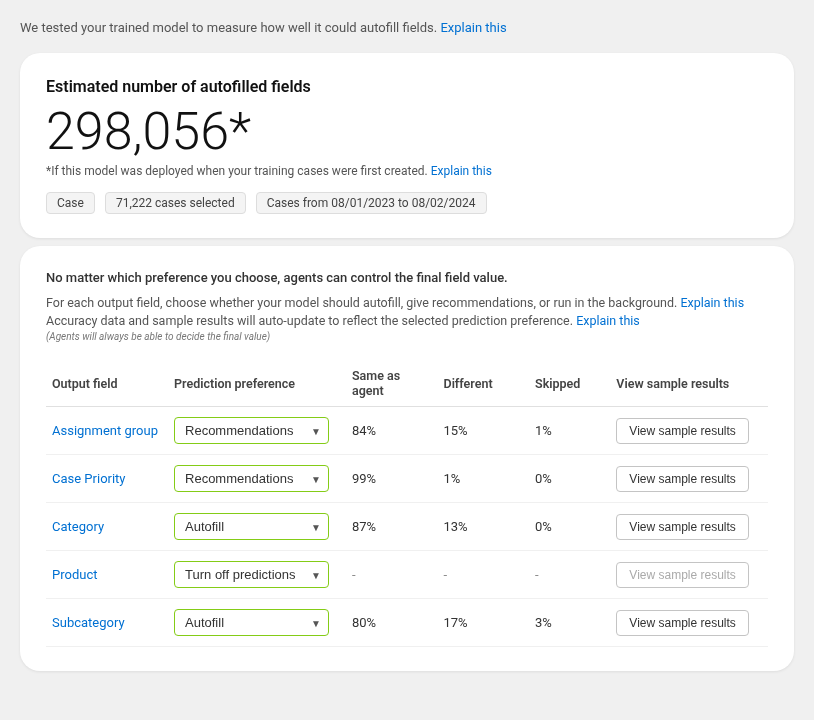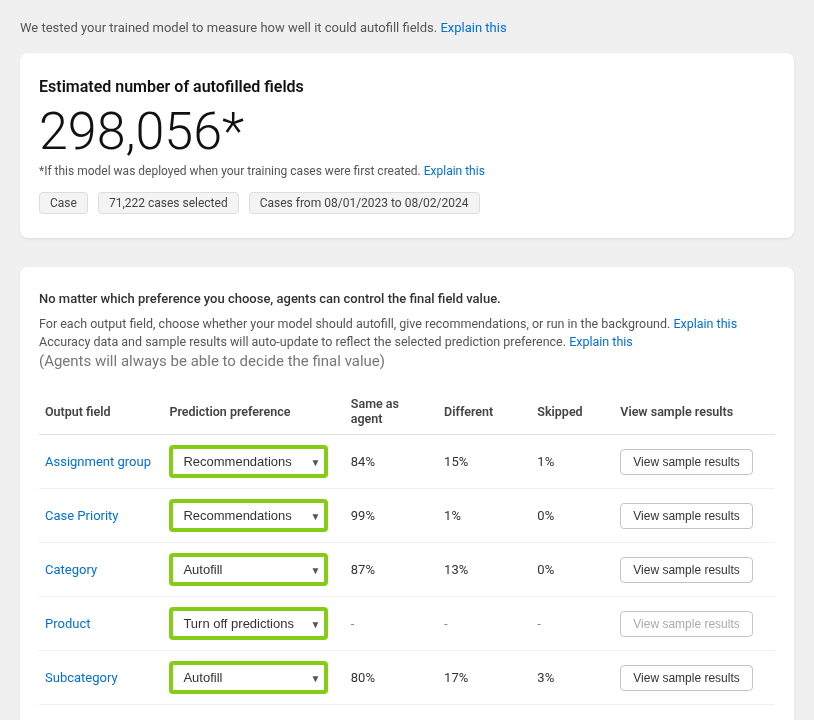--- a/index.html
+++ b/index.html
@@ -32,9 +32,9 @@
     }
     .card {
       background: #fff;
-      border-radius: 8px;
-      padding: 24px 19px;
-      margin-bottom: 29px;
+      border-radius: 20px;
+      padding: 24px 26px;
+      margin-bottom: 8px;
       box-shadow: 0 1px 3px rgba(0,0,0,0.08);
     }
     .card-title {

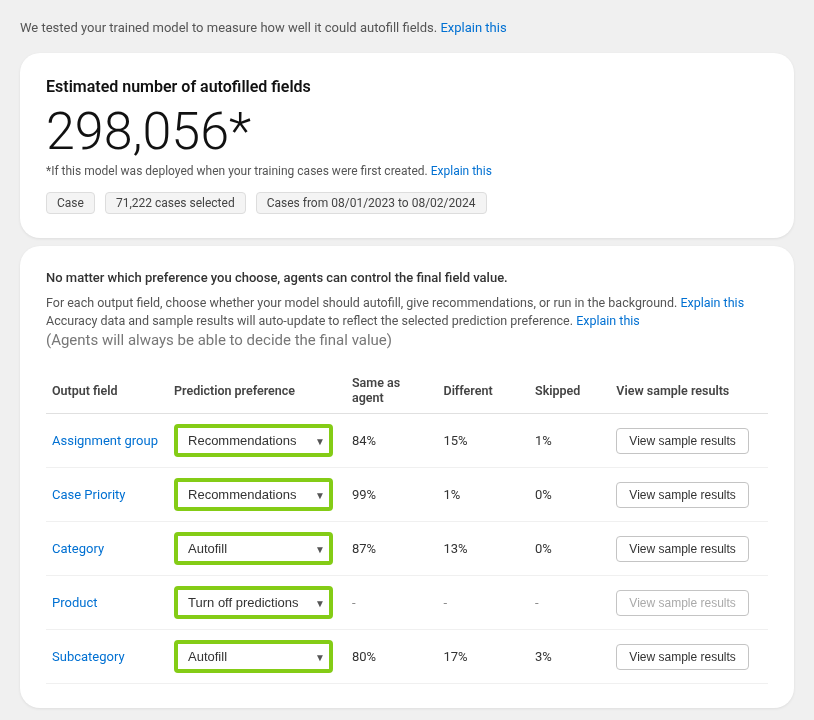--- a/index.html
+++ b/index.html
@@ -86,9 +86,10 @@
       margin-bottom: 3px;
     }
     .agent-note {
-      font-size: 15px;
+      font-size: 10px;
       color: #777;
       margin-bottom: 18px;
+      font-style: italic;
     }
     table {
       width: 100%;

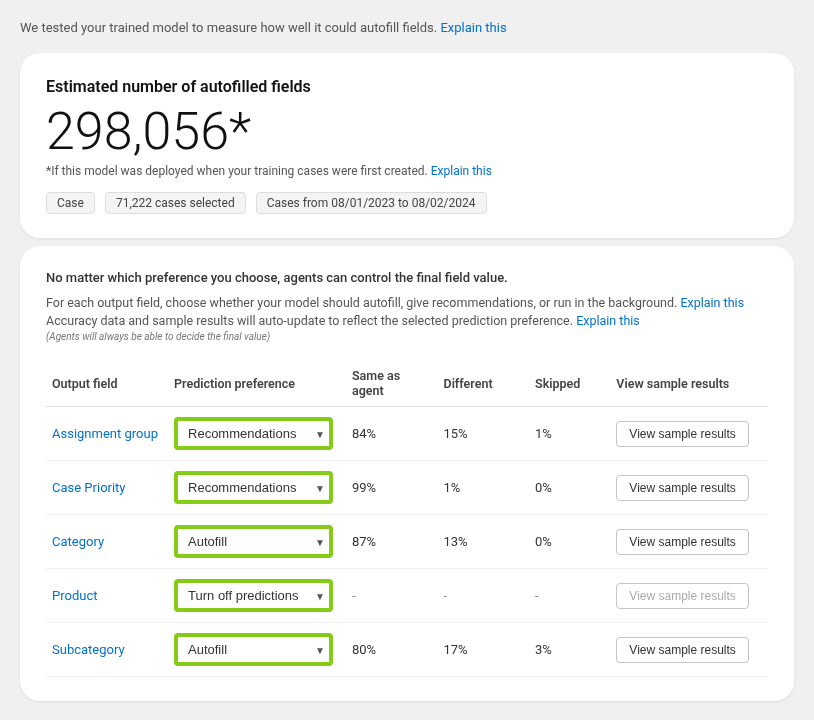--- a/index.html
+++ b/index.html
@@ -127,7 +127,7 @@
       appearance: none;
       -webkit-appearance: none;
       background: #fff;
-      border: 4px solid #84cc16;
+      border: 1px solid #84cc16;
       border-radius: 4px;
       padding: 5px 30px 5px 10px;
       font-size: 13px;

